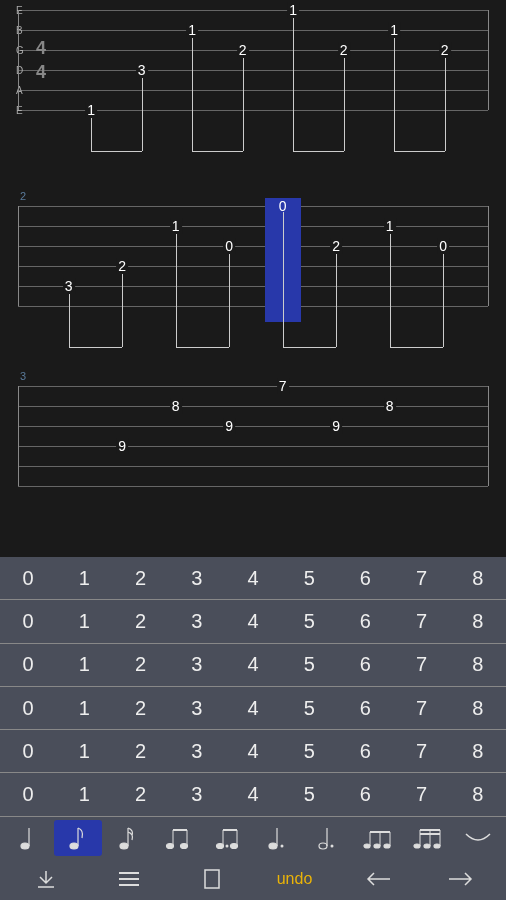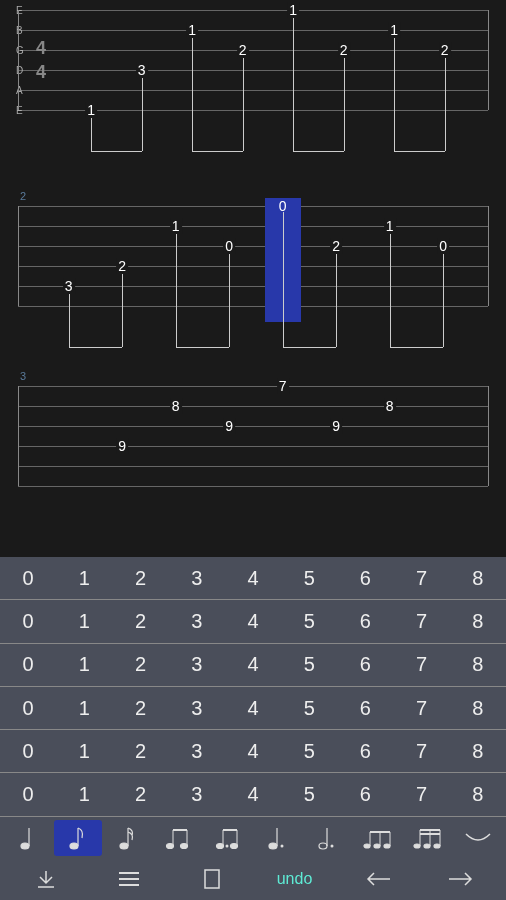--- a/index.html
+++ b/index.html
@@ -160,7 +160,7 @@
     align-items: center;
     justify-content: center;
     cursor: pointer;
-    color: #5eead4;
+    color: #eab308;
     font-size: 16px;
     height: 36px;
   }

